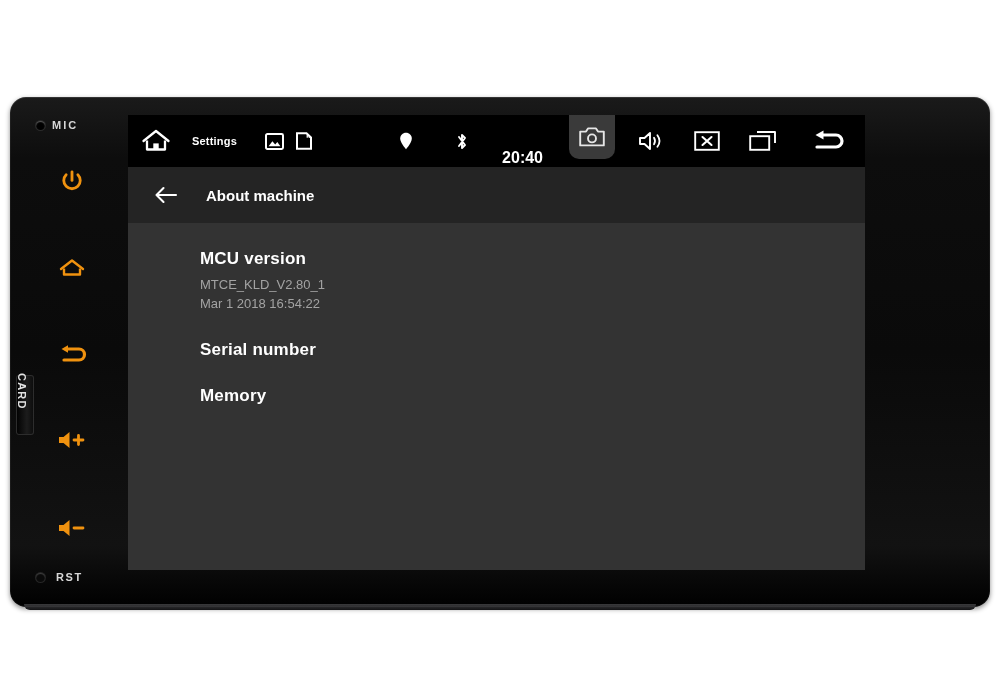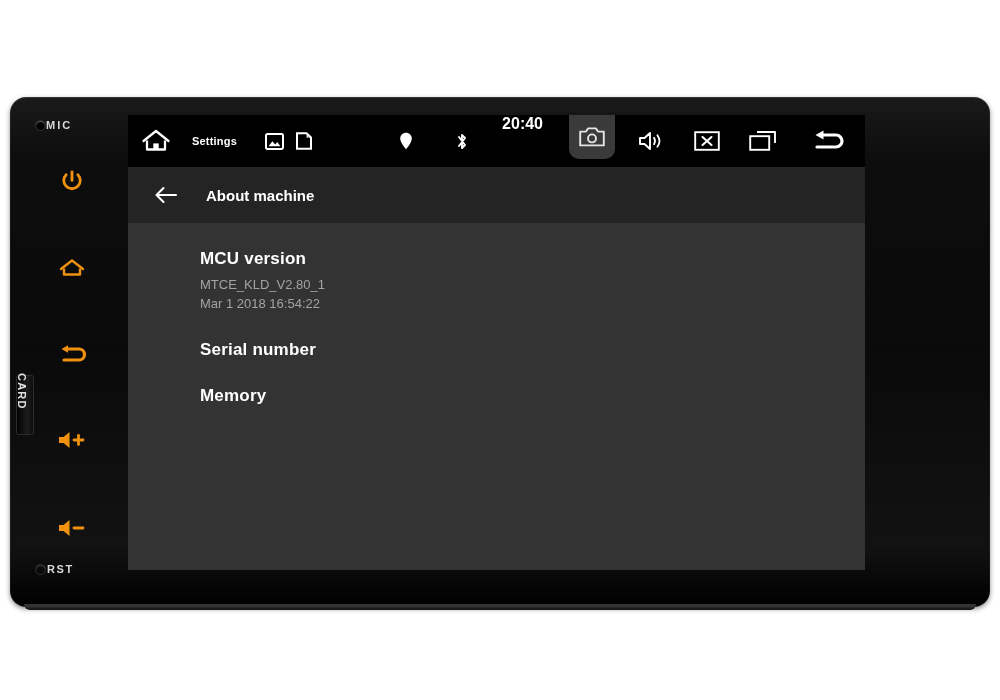--- a/index.html
+++ b/index.html
@@ -38,7 +38,7 @@
 
   .mic-row {
     position:absolute; left:26px; top:22px;
-    display:flex; align-items:center; gap:1px;
+    display:flex; align-items:center; gap:7px;
   }
   .mic-hole{
     width:9px;height:9px;border-radius:50%;

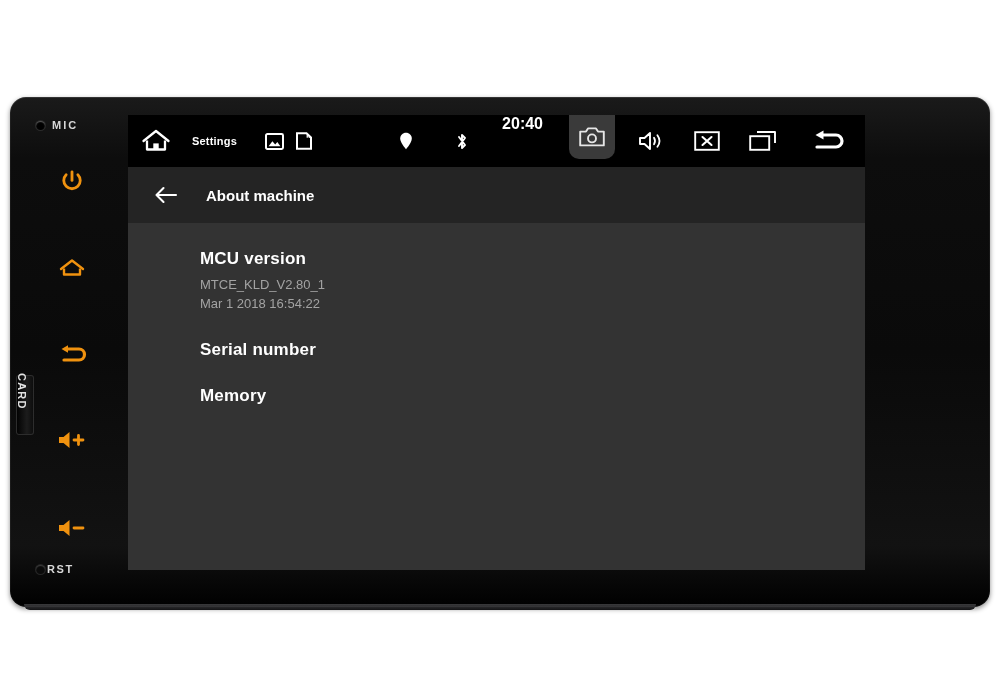--- a/index.html
+++ b/index.html
@@ -113,7 +113,7 @@
   }
   .sb-mini-icons{ display:flex; align-items:center; gap:12px; margin-left:28px; }
   .sb-spacer{ flex:1; }
-  .sb-right{ display:flex; align-items:flex-start; height:52px;gap:16px; }
+  .sb-right{ display:flex; align-items:flex-end; height:52px;gap:16px; }
   .sb-ic{
     width:40px;height:52px;display:flex;align-items:center;justify-content:center;
     cursor:pointer;

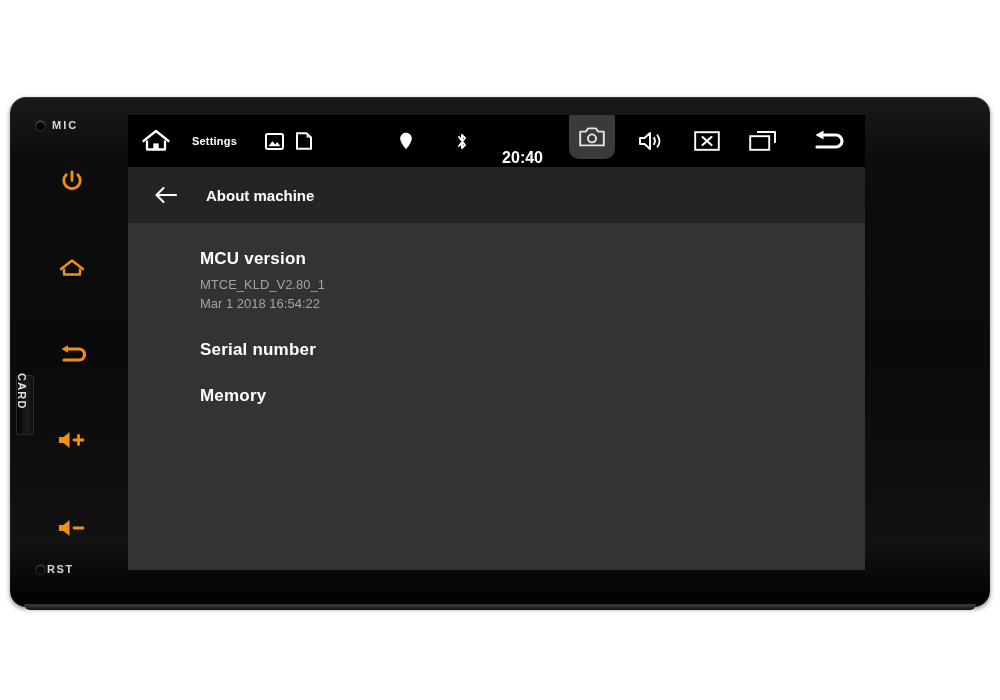--- a/index.html
+++ b/index.html
@@ -50,8 +50,8 @@
   }
 
   .rst-row{
-    position:absolute; left:26px; bottom:32px;
-    display:flex; align-items:center; gap:2px;
+    position:absolute; left:26px; bottom:24px;
+    display:flex; align-items:center; gap:11px;
   }
   .rst-hole{
     width:9px;height:9px;border-radius:50%;

